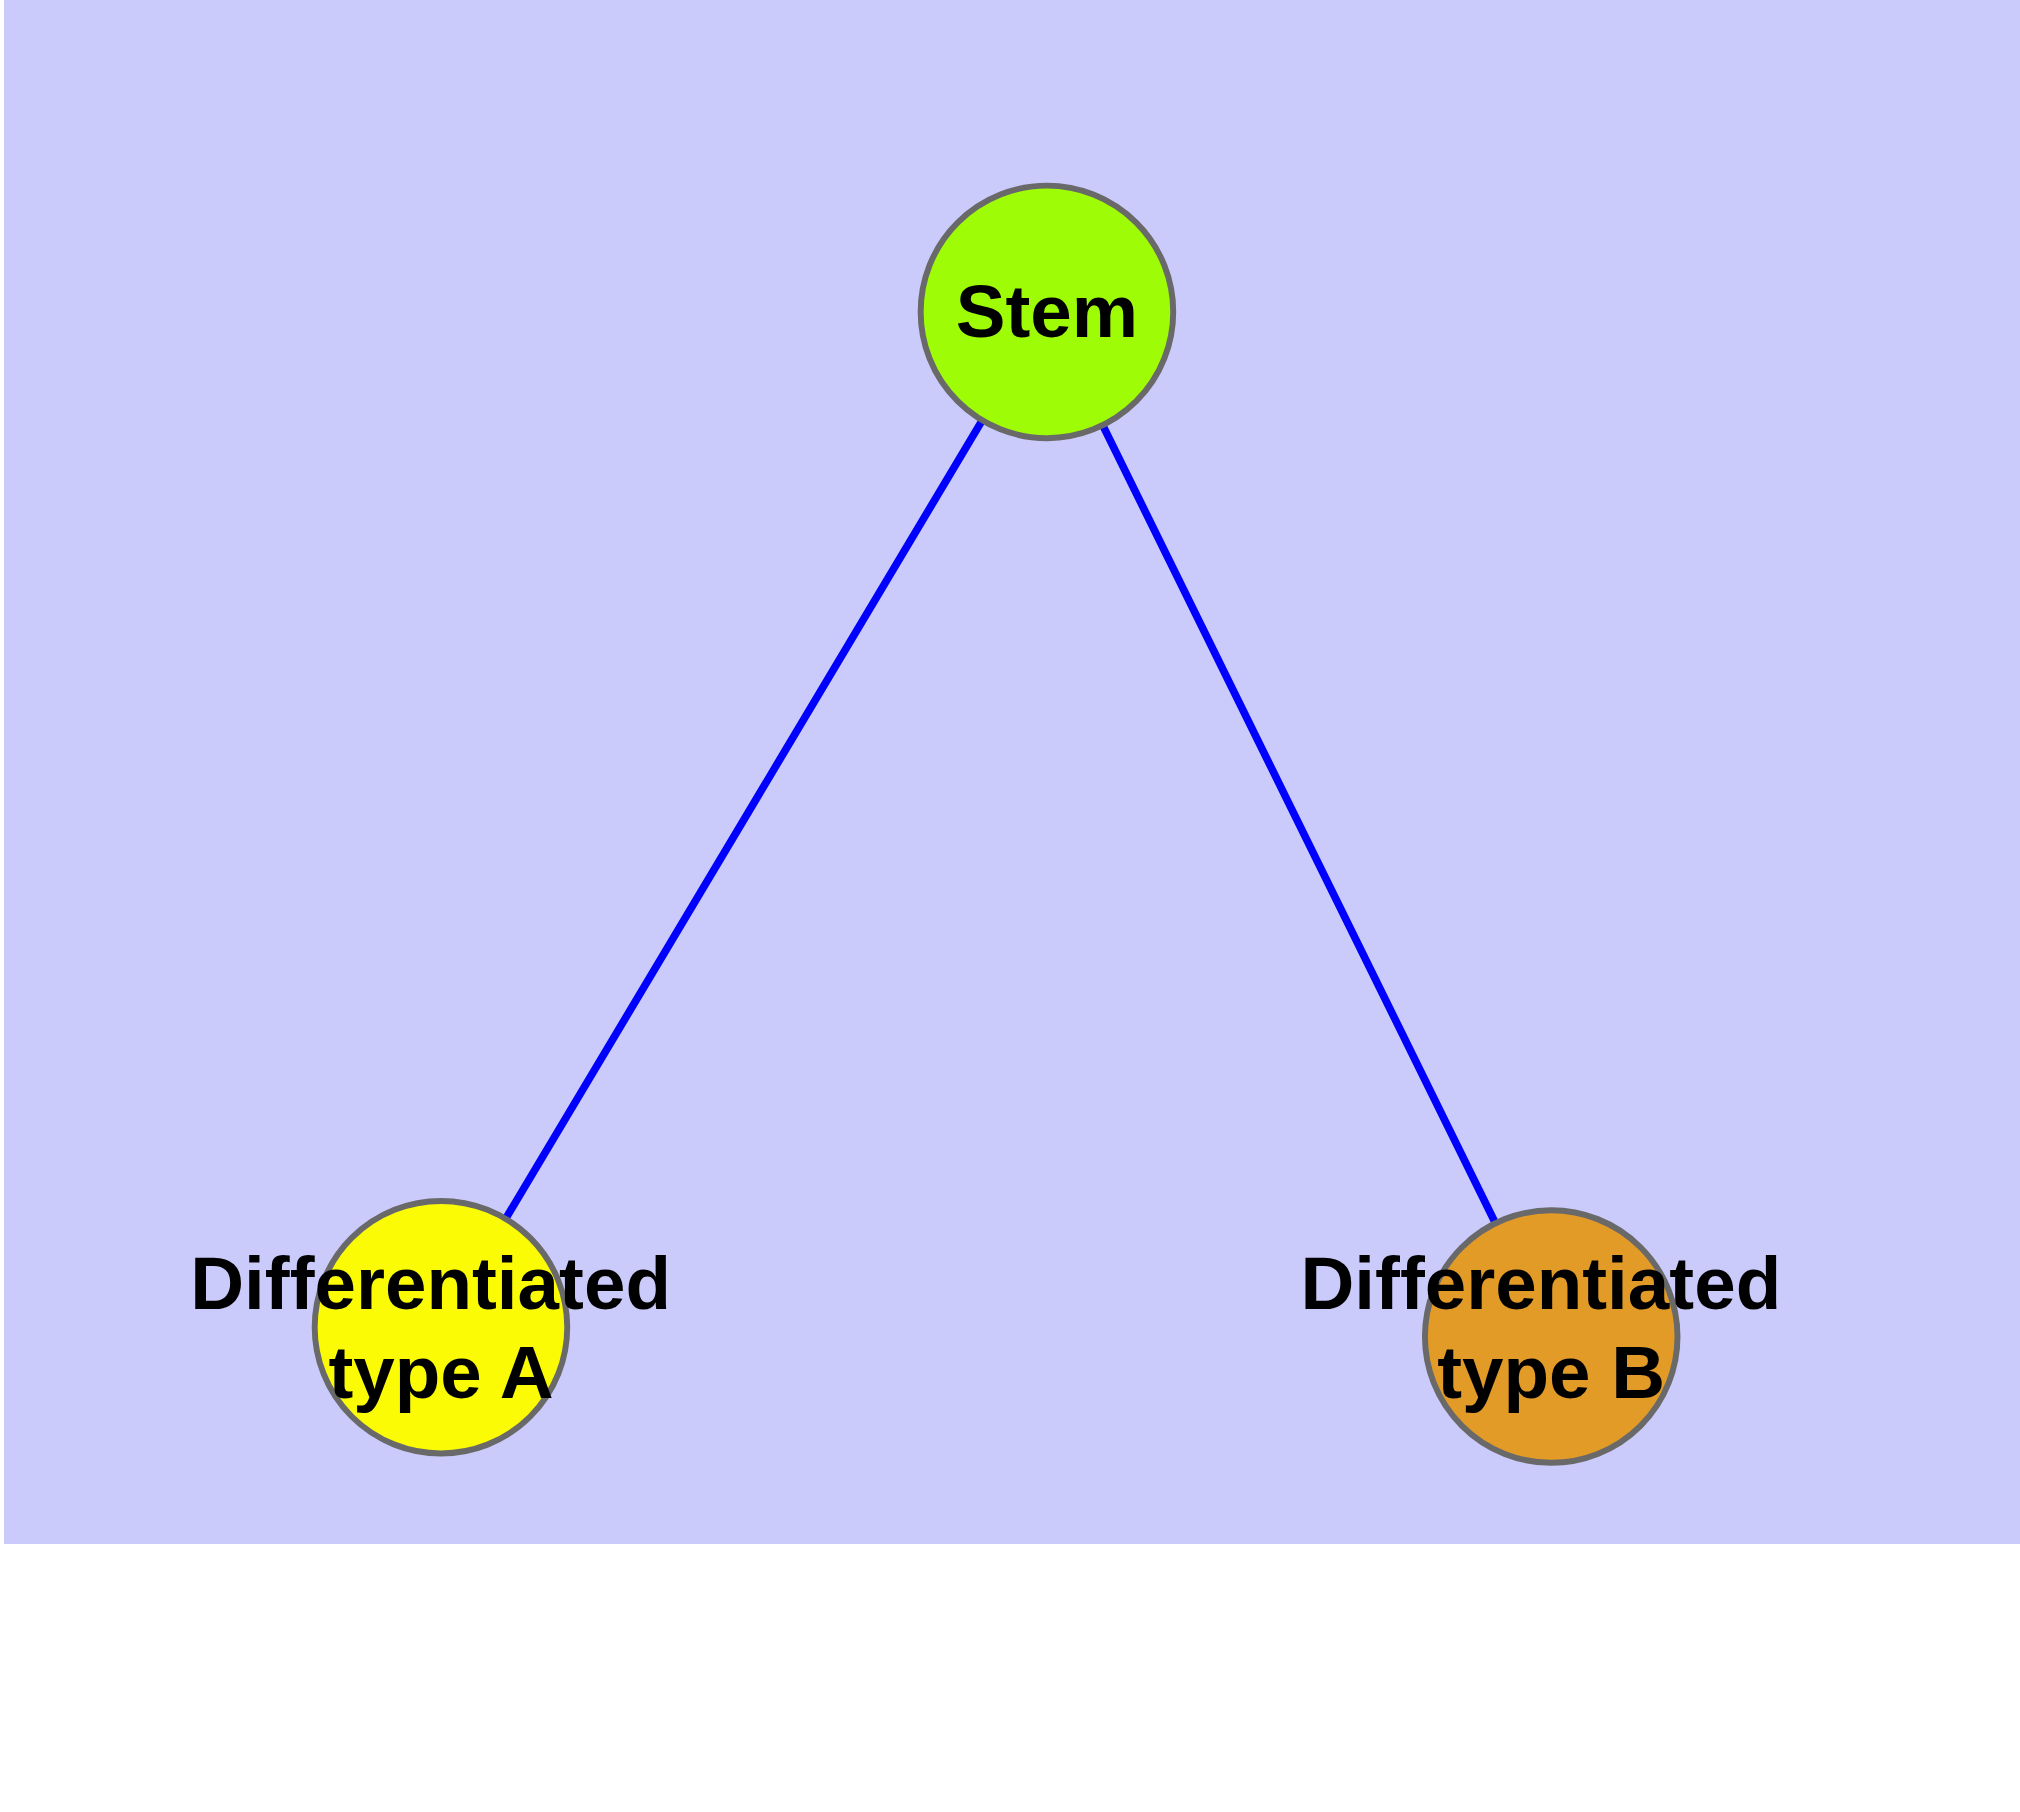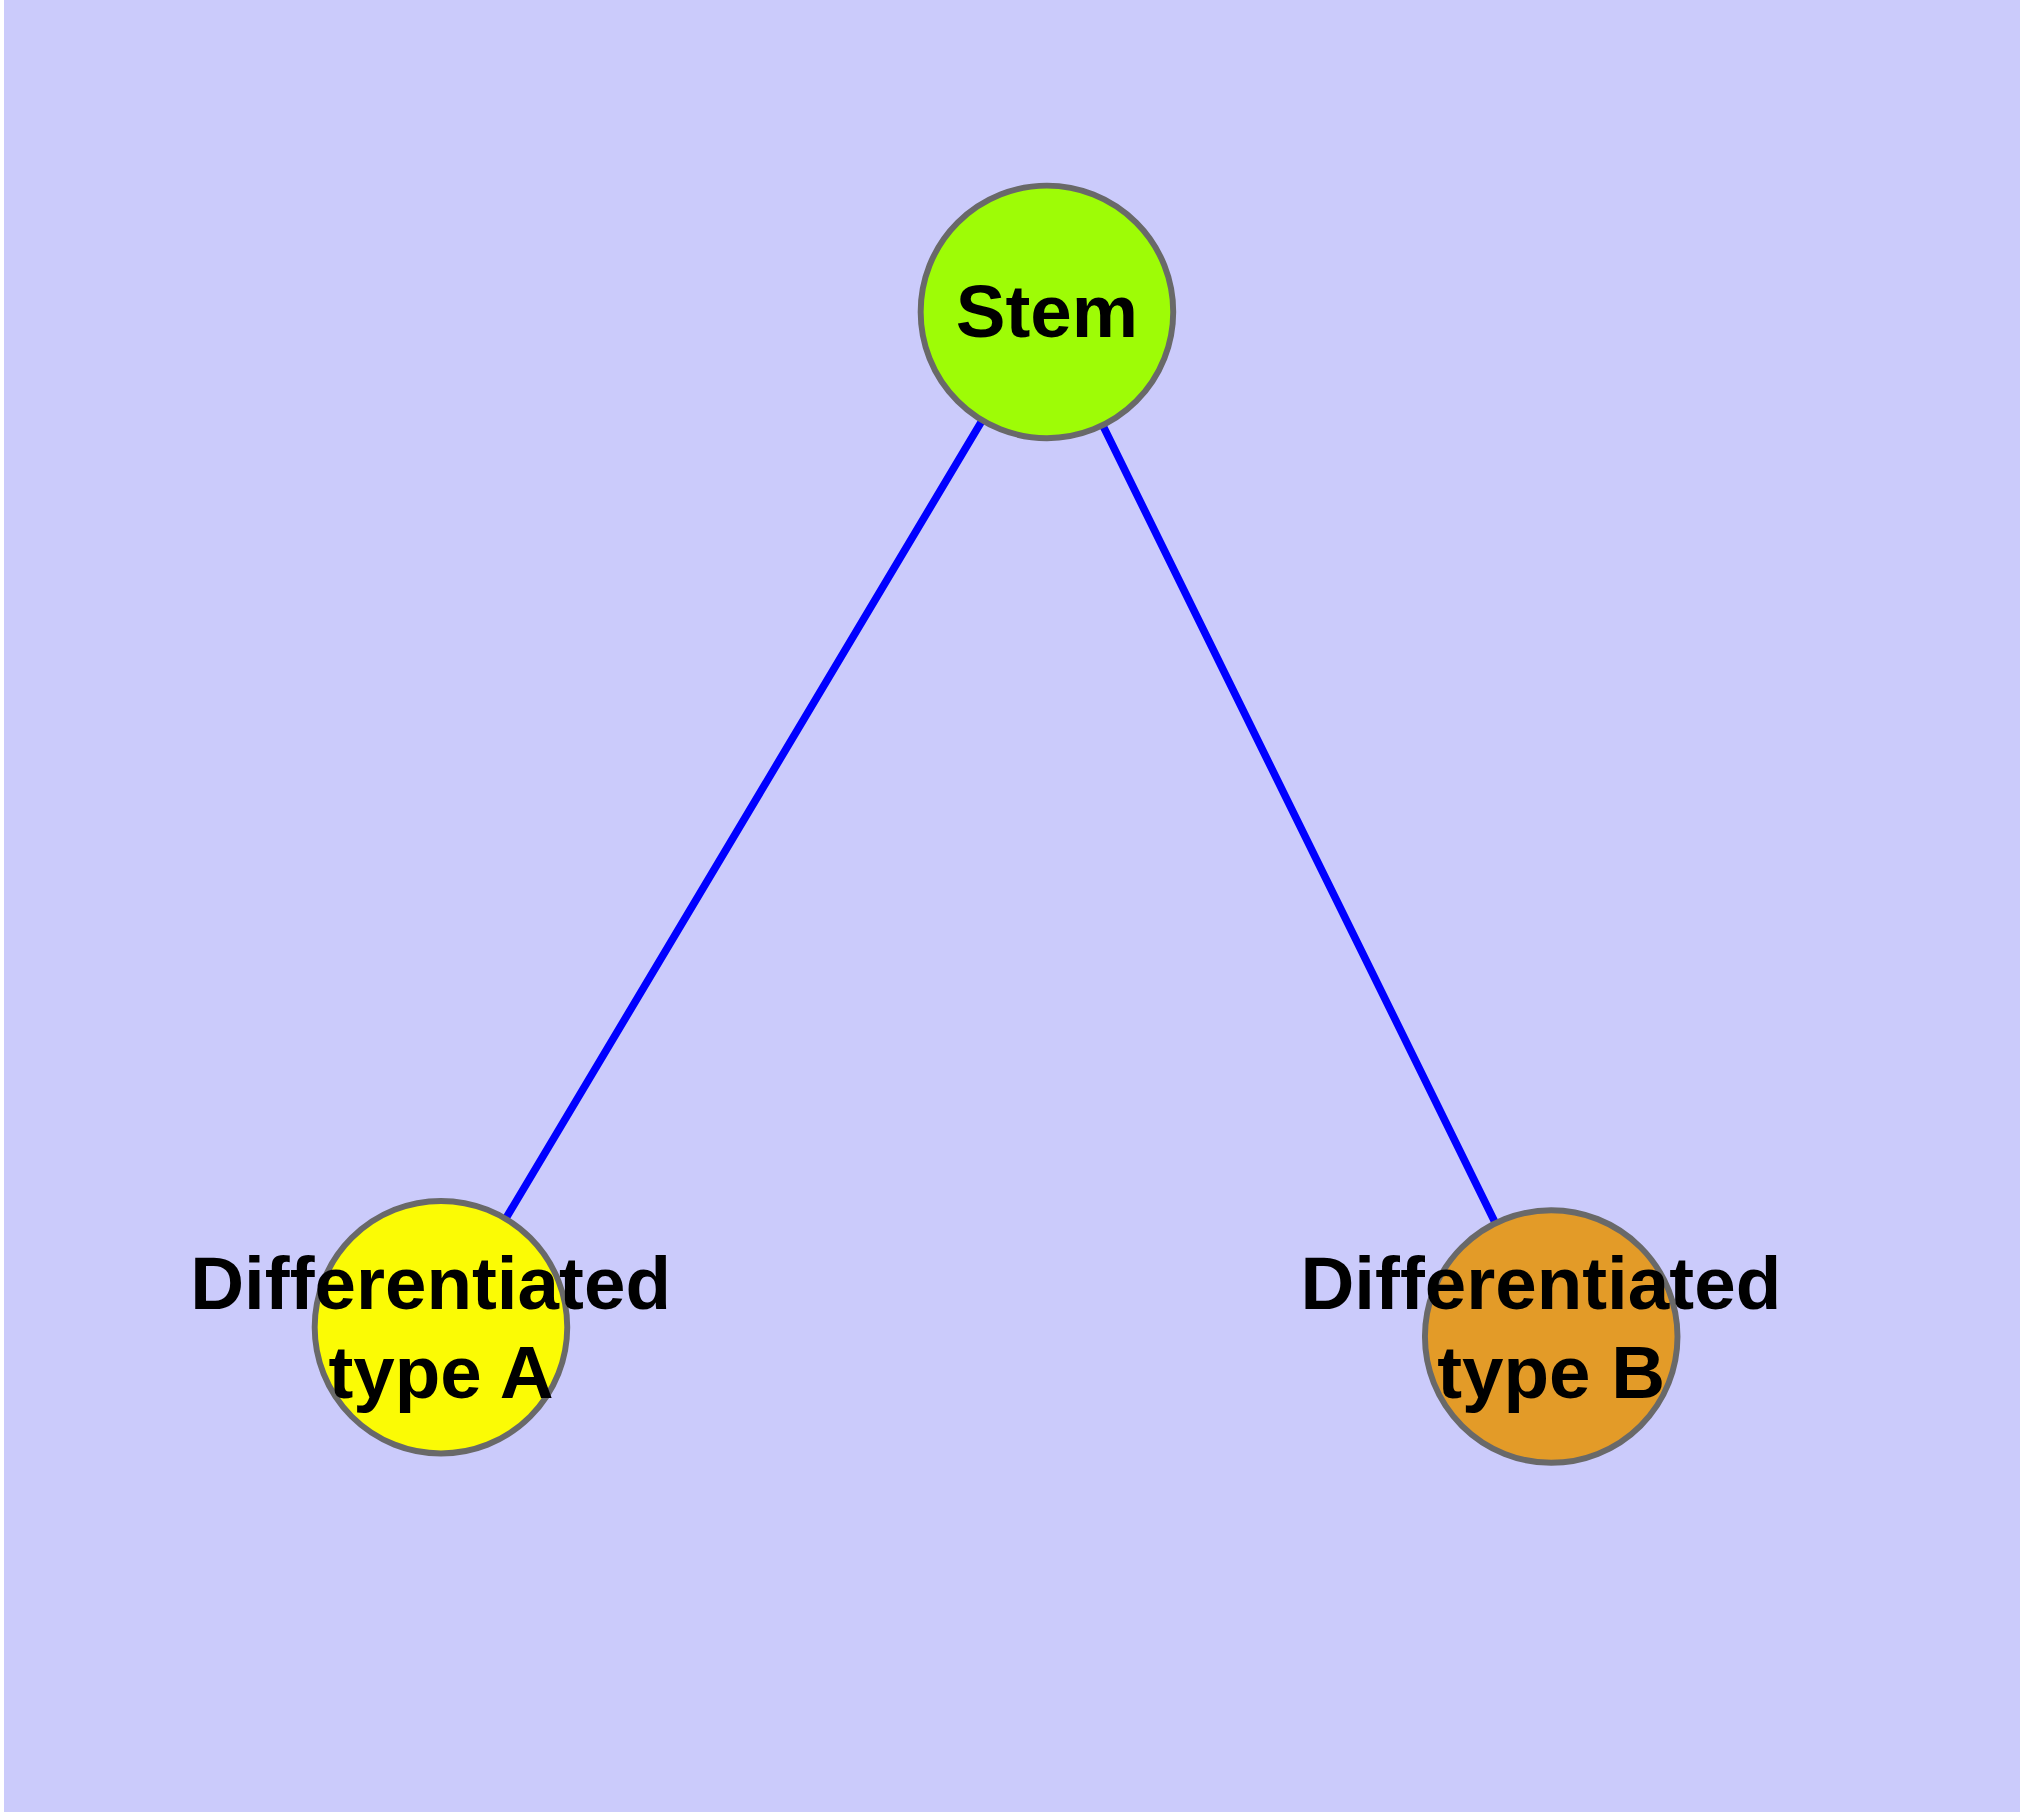--- a/index.html
+++ b/index.html
@@ -10,7 +10,7 @@
   #canvas {
     position: relative;
     width: 2021px;
-    height: 1812px;
+    height: 1544px;
     overflow: hidden;
     background: #ffffff;
     font-family: "Liberation Sans", sans-serif;

